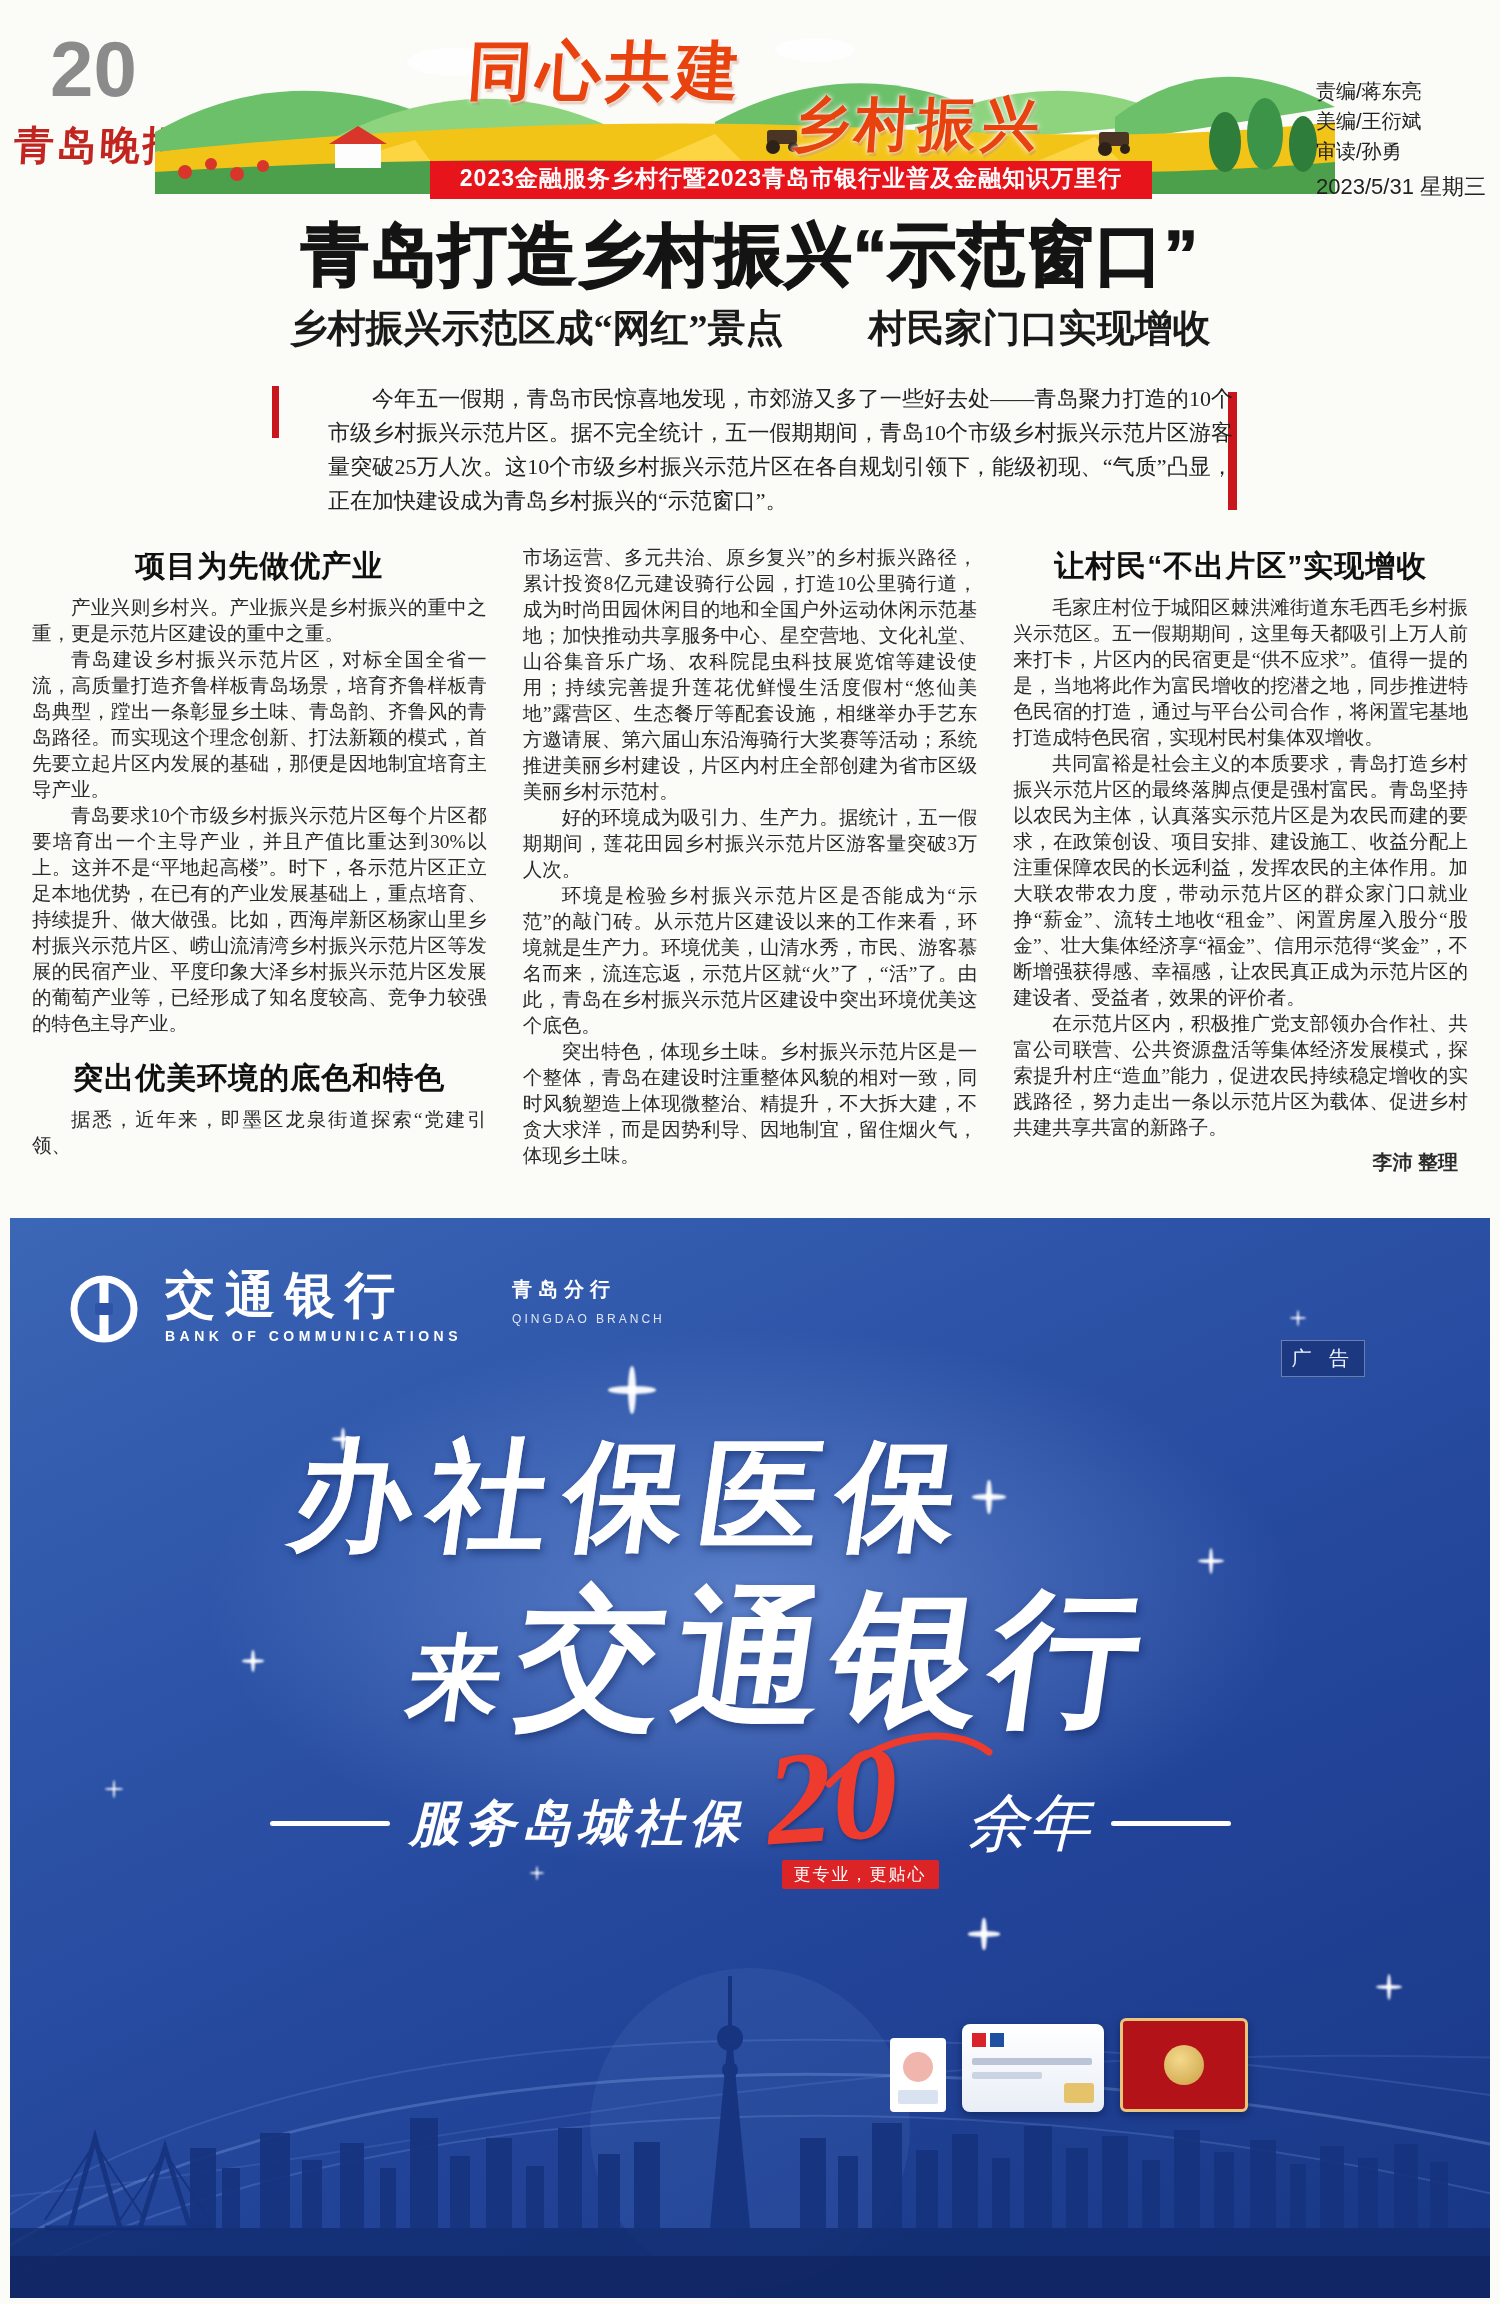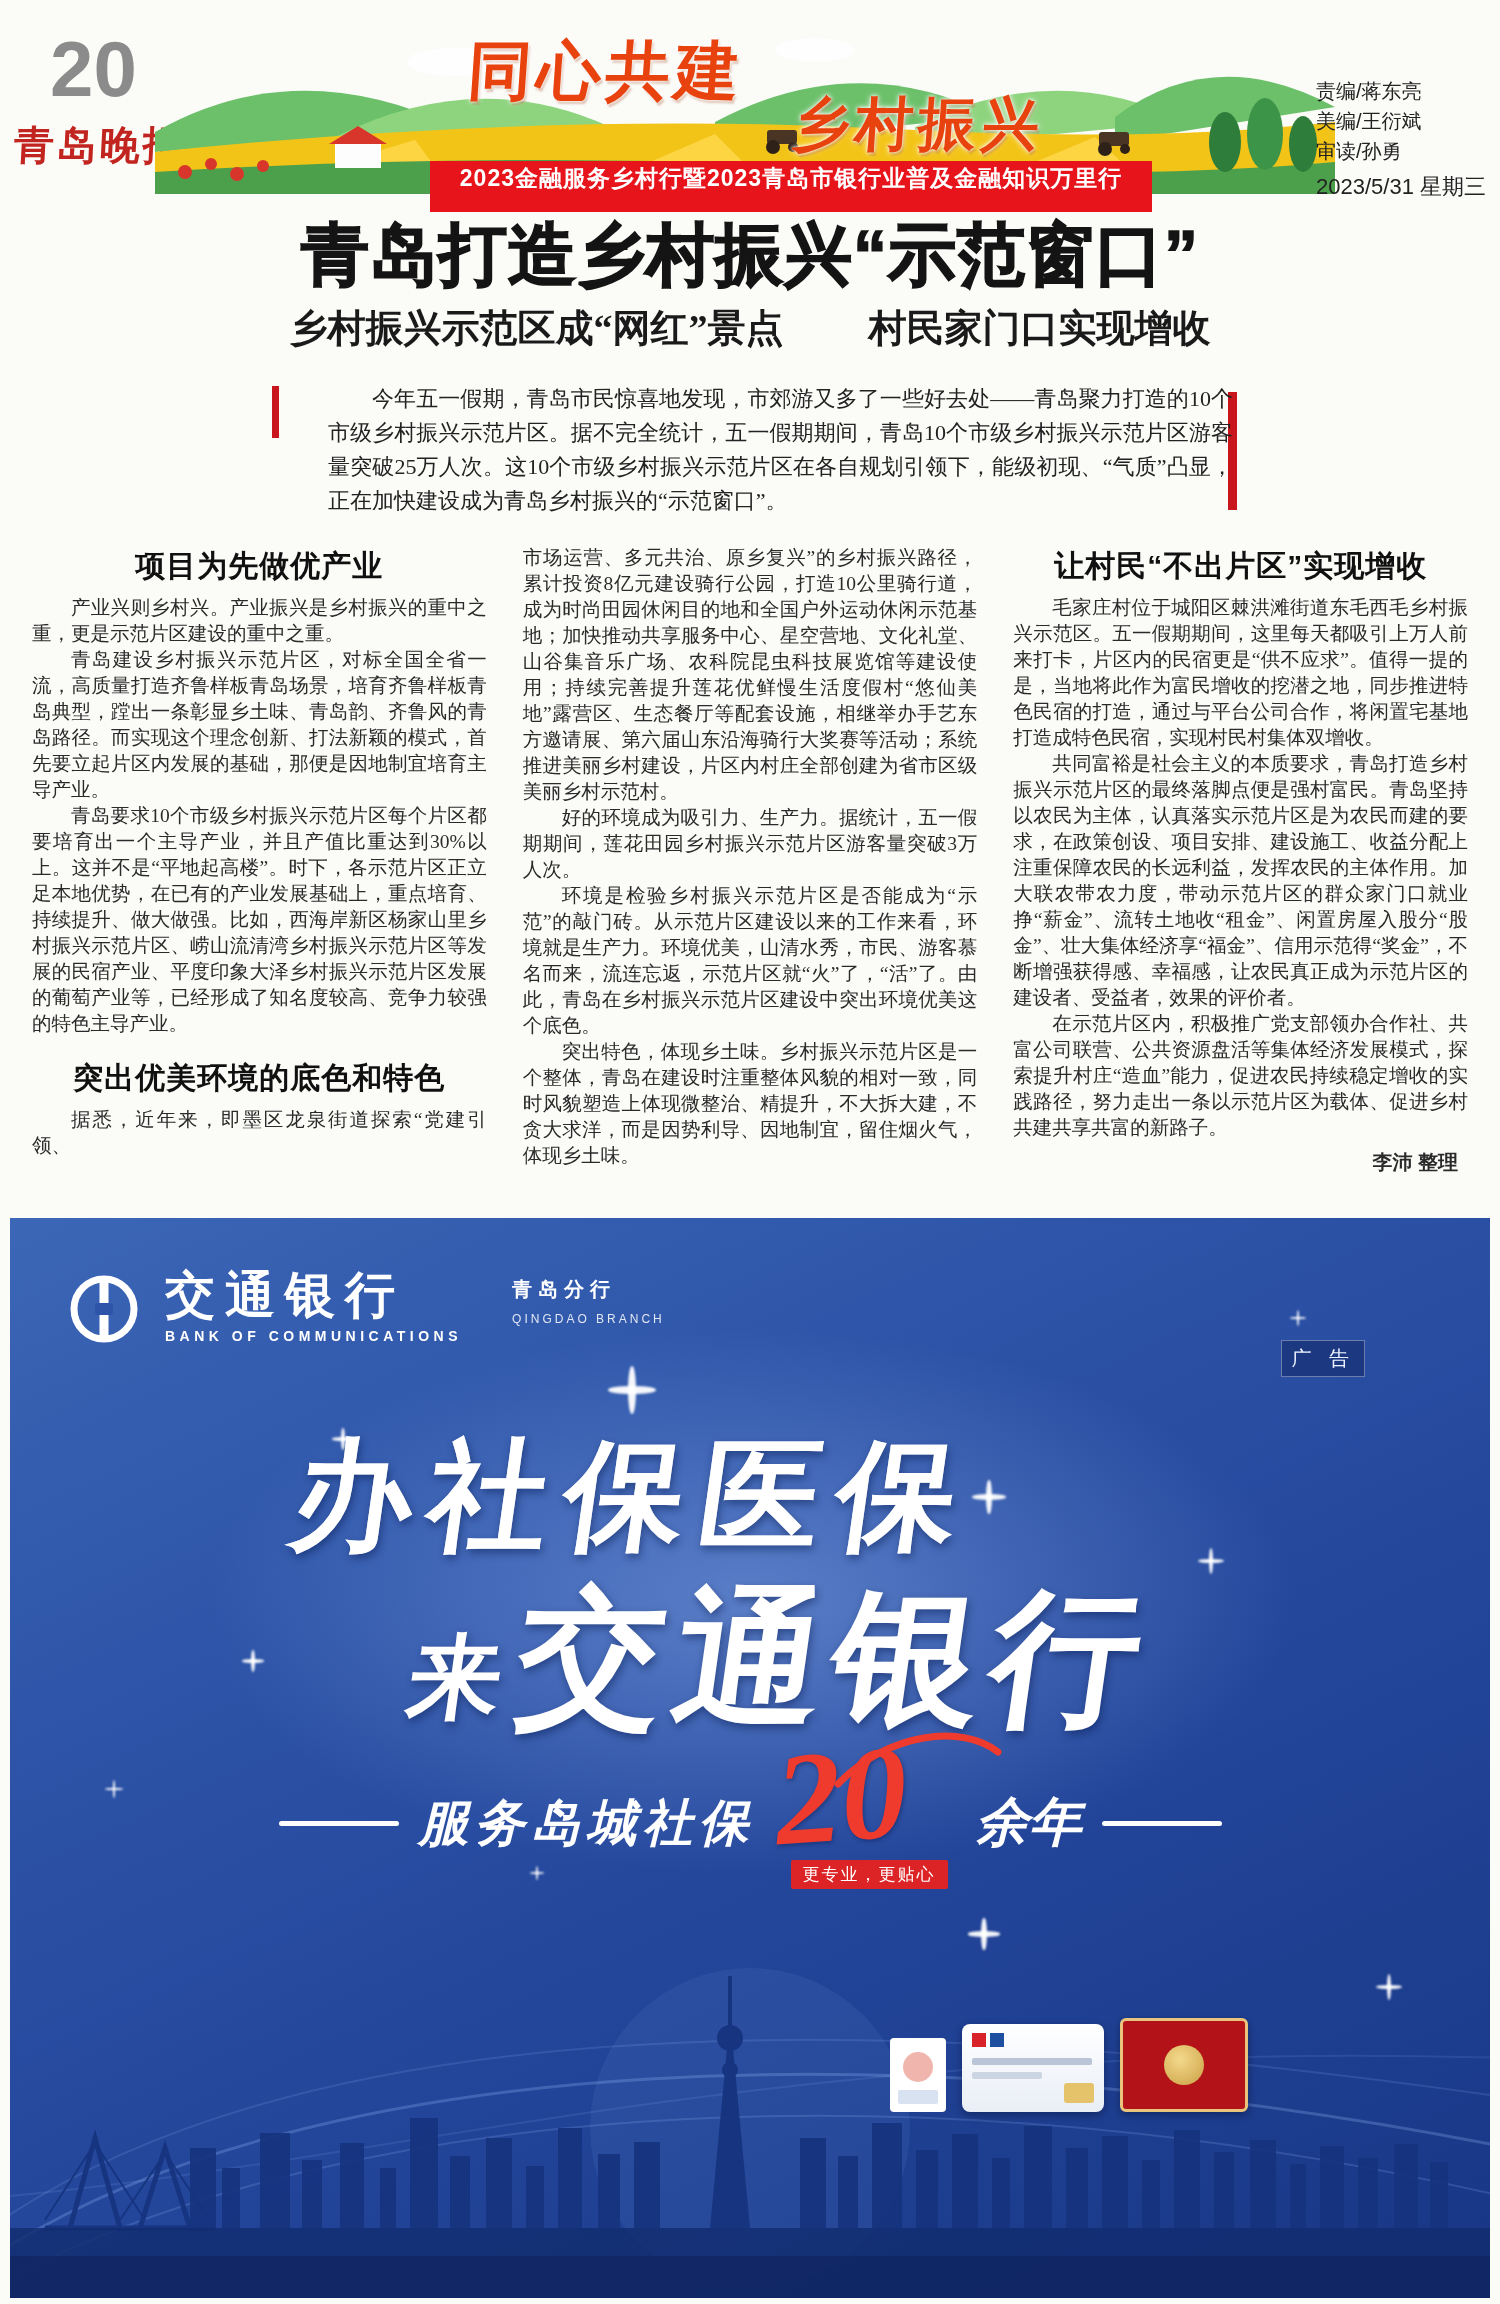--- a/index.html
+++ b/index.html
@@ -17,7 +17,7 @@
                  text-shadow:0 0 3px #fff,0 0 6px #fff,2px 3px 2px rgba(150,50,0,.35);}
   .banner-slogan1{left:468px;top:28px;font-size:64px;}
   .banner-slogan2{left:792px;top:86px;font-size:58px;}
-  .campaign-strip{position:absolute;left:430px;top:161px;width:722px;height:51px;background:#e8141c;
+  .campaign-strip{position:absolute;left:430px;top:161px;width:722px;height:38px;background:#e8141c;
                   color:#fff;font-size:23px;font-weight:700;text-align:center;line-height:34px;
                   font-family:"Liberation Sans","DejaVu Sans",sans-serif;letter-spacing:1px;}
   .editors{position:absolute;right:14px;top:76px;width:170px;font-size:20px;line-height:30px;color:#222;

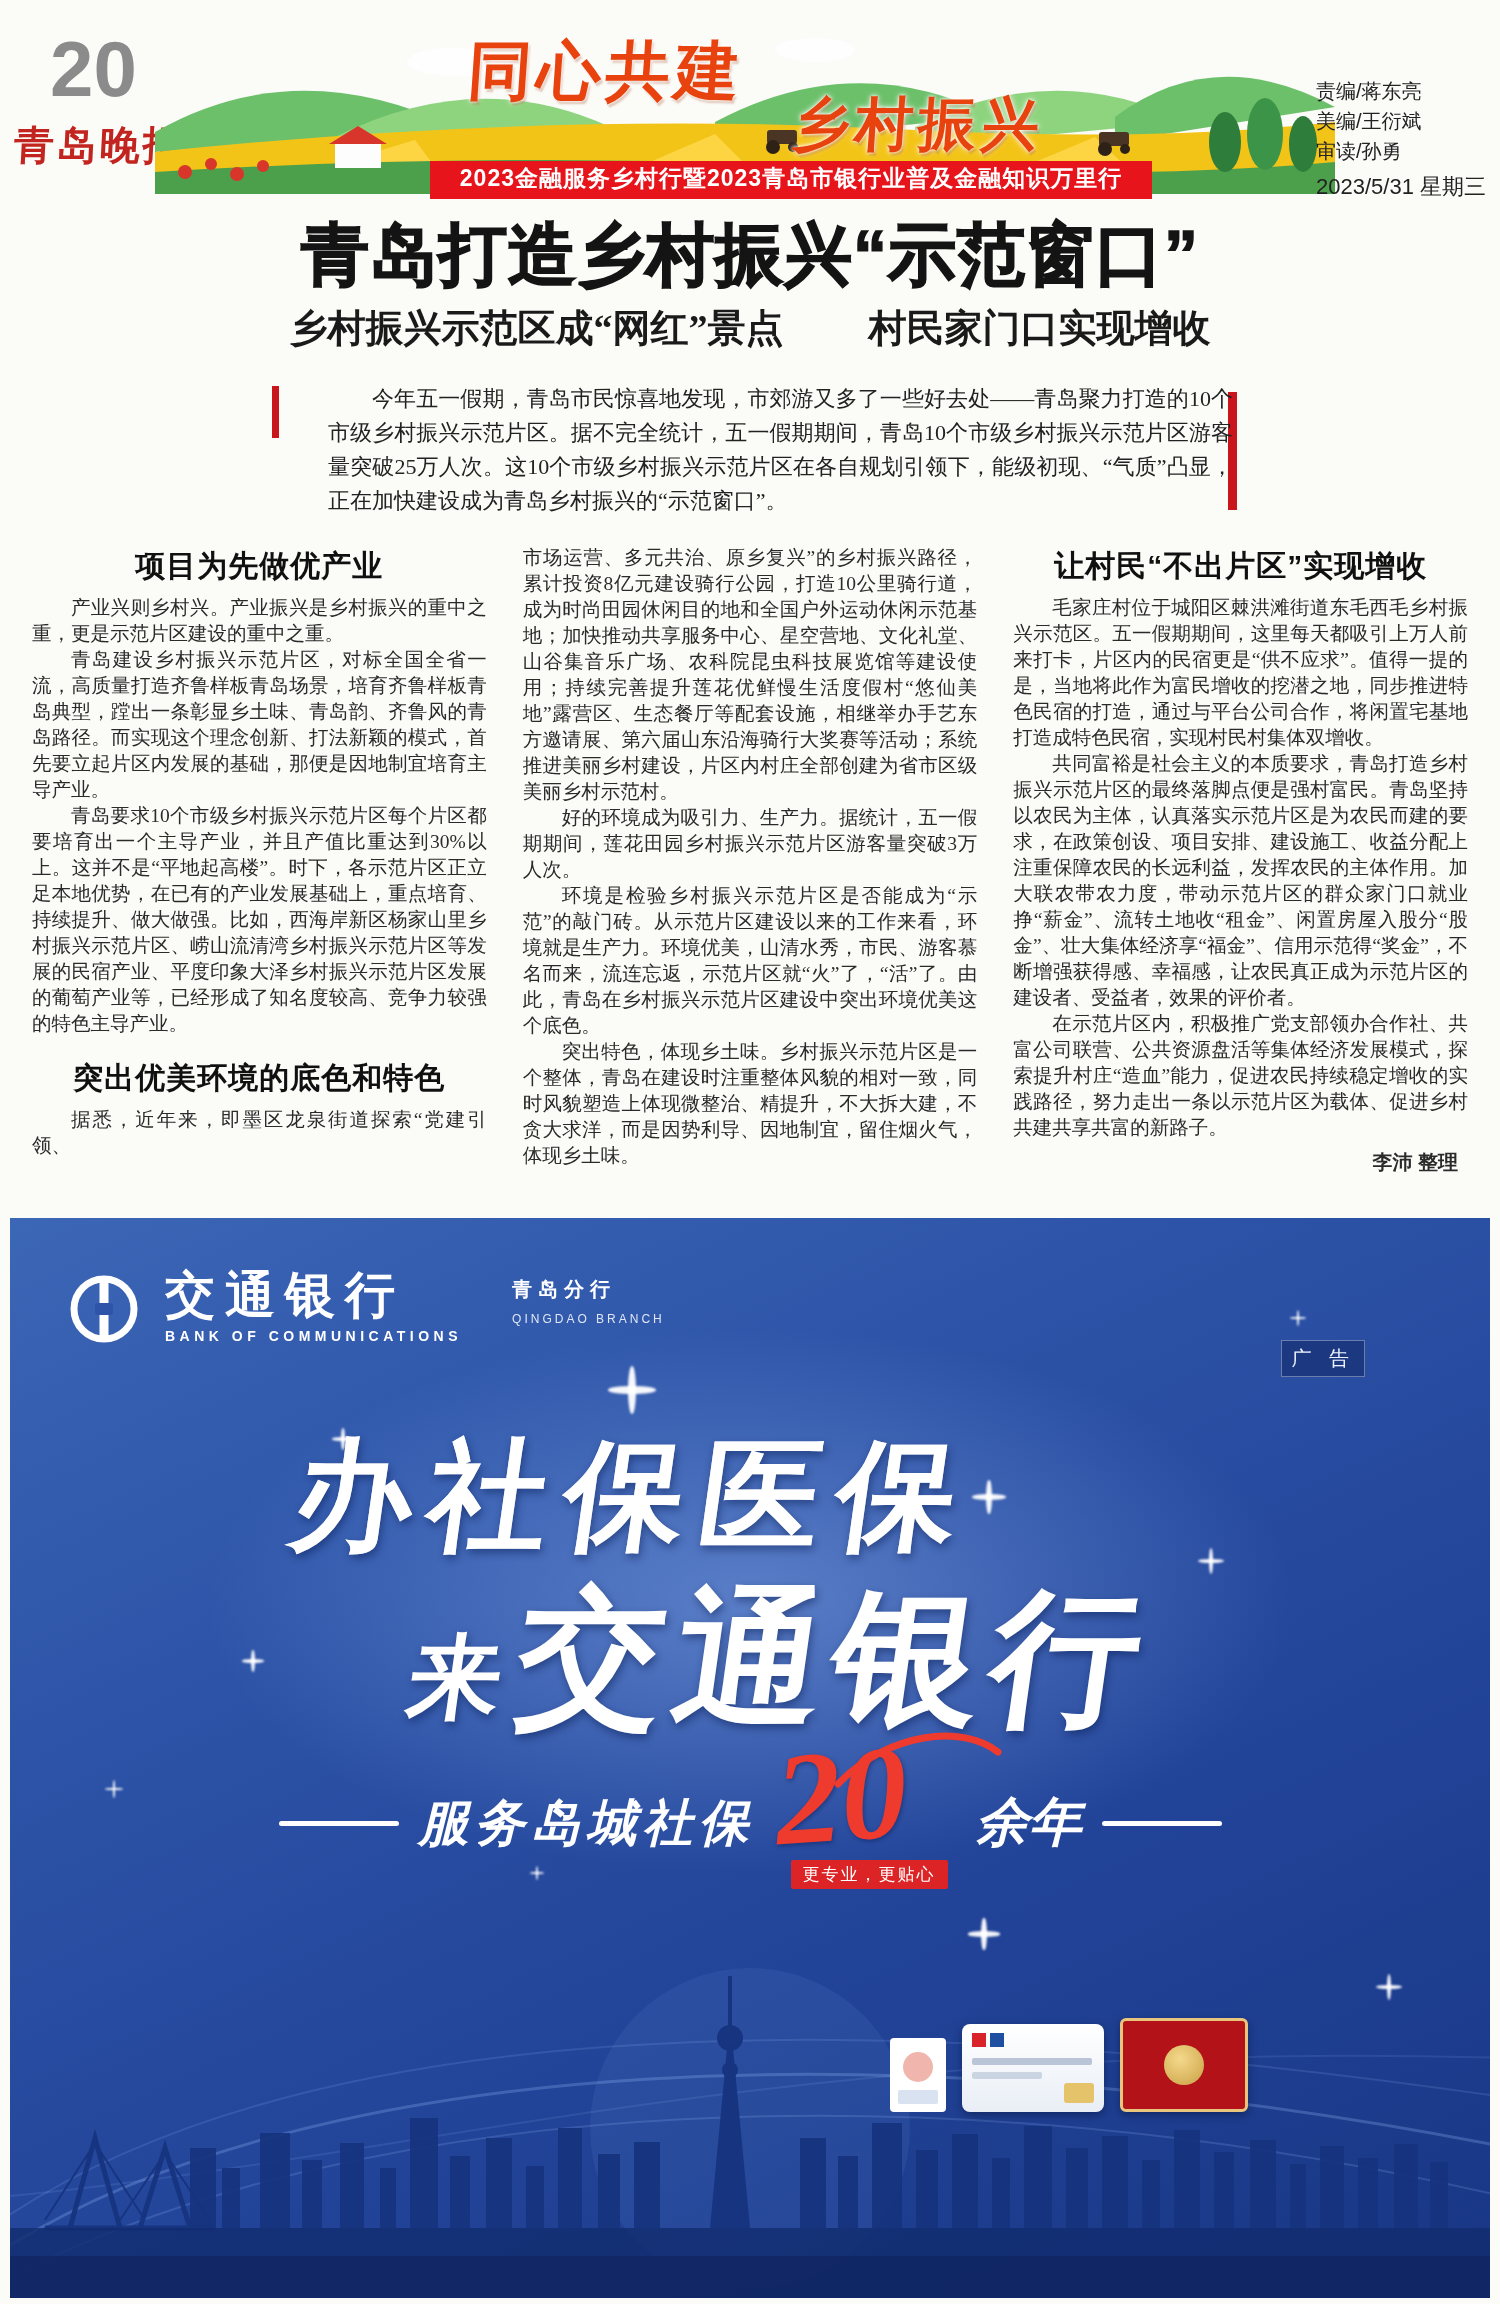--- a/index.html
+++ b/index.html
@@ -87,7 +87,7 @@
   .tl-swoosh{position:absolute;left:58px;top:-36px;width:170px;height:80px;}
   .tl-badge{position:absolute;left:16px;top:102px;background:#dc2426;color:#fff;font-size:17px;
             padding:3px 12px;white-space:nowrap;border-radius:2px;letter-spacing:2px;}
-  .tl-unit{font-size:53px;font-weight:700;font-style:italic;margin-left:-4px;}
+  .tl-unit{font-size:62px;font-weight:400;font-style:italic;margin-left:-4px;}
 
   
   .sparkle{position:absolute;}

